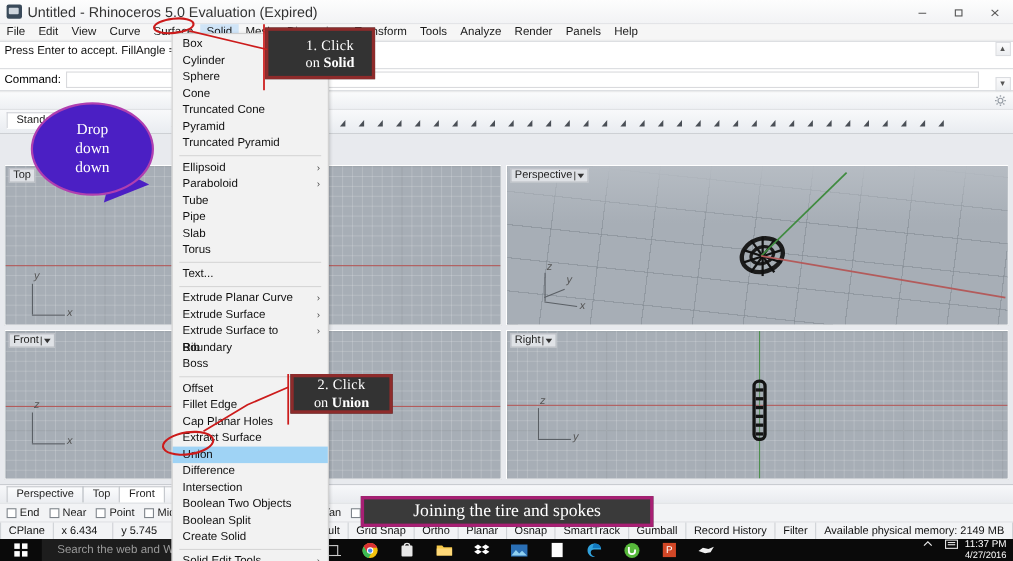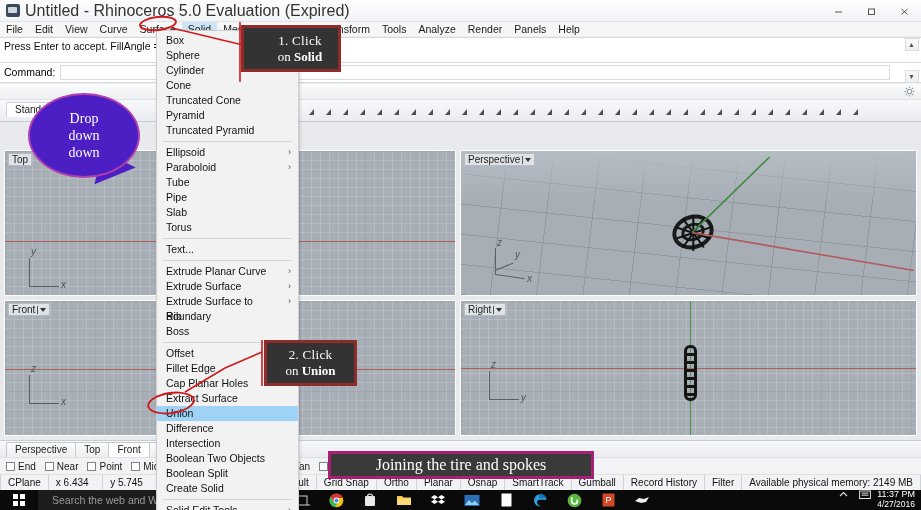--- a/index.html
+++ b/index.html
@@ -25,7 +25,7 @@
     background:#3a4a5a; border-radius:2px; position:relative; flex:none;
   }
   .title-icon:after{content:"";position:absolute;left:2px;top:3px;width:9px;height:6px;background:#cfd6de;border-radius:1px;}
-  .title-text{ font-size:16px; color:#333; white-space:nowrap; }
+  .title-text{ font-size:13px; color:#333; white-space:nowrap; }
   .wincontrols{ position:absolute; right:0; top:0; height:22px; display:flex; }
   .wbtn{ width:33px;height:22px; display:flex;align-items:center;justify-content:center; color:#555; font-size:12px;}
   .wbtn svg{display:block;}

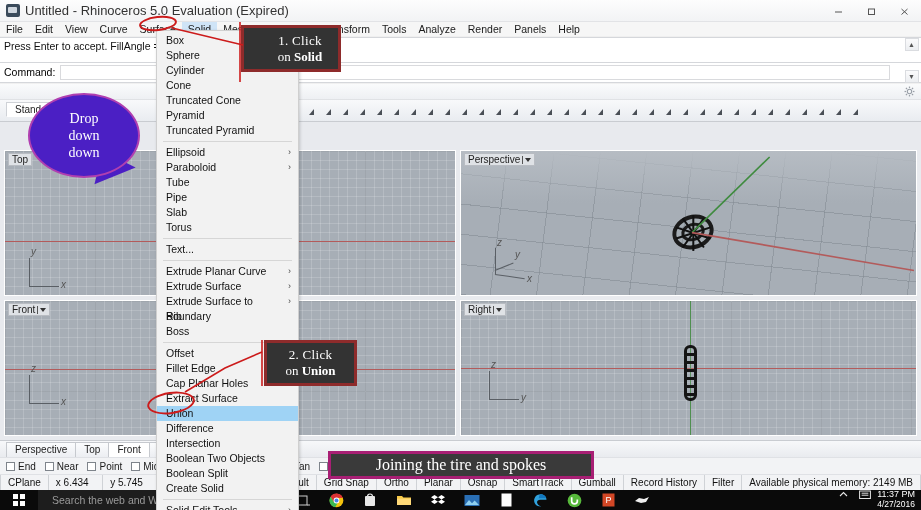--- a/index.html
+++ b/index.html
@@ -715,8 +715,8 @@
 
   <div class="dropdown" id="dropdown">
       <div class="mi"><span>Box</span></div>
+      <div class="mi"><span>Cylinder</span></div>
       <div class="mi"><span>Sphere</span></div>
-      <div class="mi"><span>Cylinder</span></div>
       <div class="mi"><span>Cone</span></div>
       <div class="mi"><span>Truncated Cone</span></div>
       <div class="mi"><span>Pyramid</span></div>

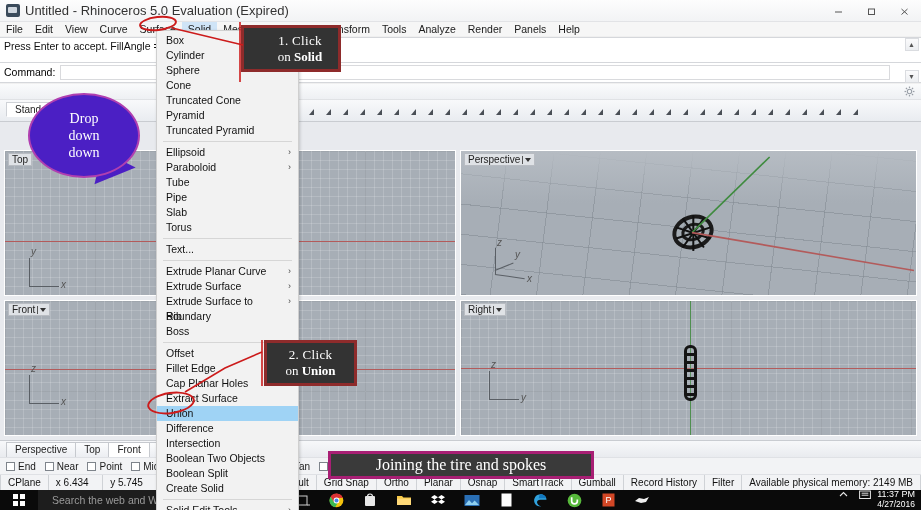--- a/index.html
+++ b/index.html
@@ -202,7 +202,7 @@
   .callout-box .l2{ font-size:13px;}
   .callout-box .l2 b{ font-weight:bold; }
   .cb1{ left:241px; top:25px; width:100px; height:47px;padding-left:18px; }
-  .cb2{ left:264px; top:340px; width:93px; height:46px; }
+  .cb2{ left:264px; top:340px; width:93px; height:36px; }
 
   .caption{
     position:absolute; left:328px; top:451px; width:266px; height:28px;

